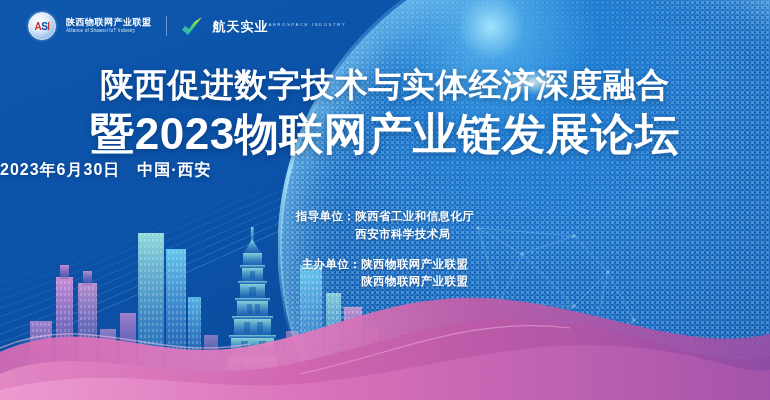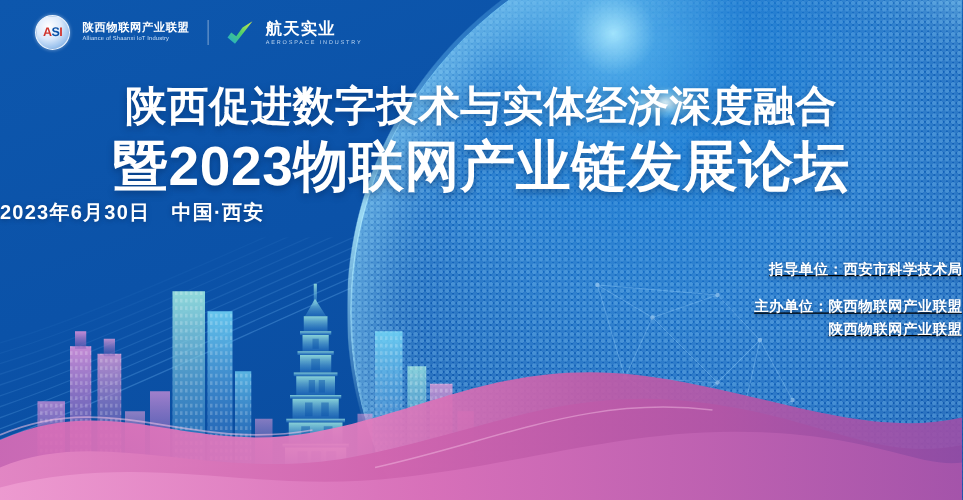--- a/index.html
+++ b/index.html
@@ -91,7 +91,7 @@
   }
   .logo-div{width:1px;height:20px;background:rgba(255,255,255,.38);margin:0 4px;}
   .aero-mark{width:22px;height:20px;flex:0 0 auto;}
-  .aero-text{display:flex;flex-direction:column;justify-content:space-between;line-height:1;}
+  .aero-text{display:flex;justify-content:space-between;line-height:1;}
   .aero-cn{font-size:13px;font-weight:bold;color:#ffffff;letter-spacing:1px;white-space:nowrap;}
   .aero-en{font-size:4.4px;color:#bed7f2;letter-spacing:1.5px;white-space:nowrap;margin-top:3px;}
 

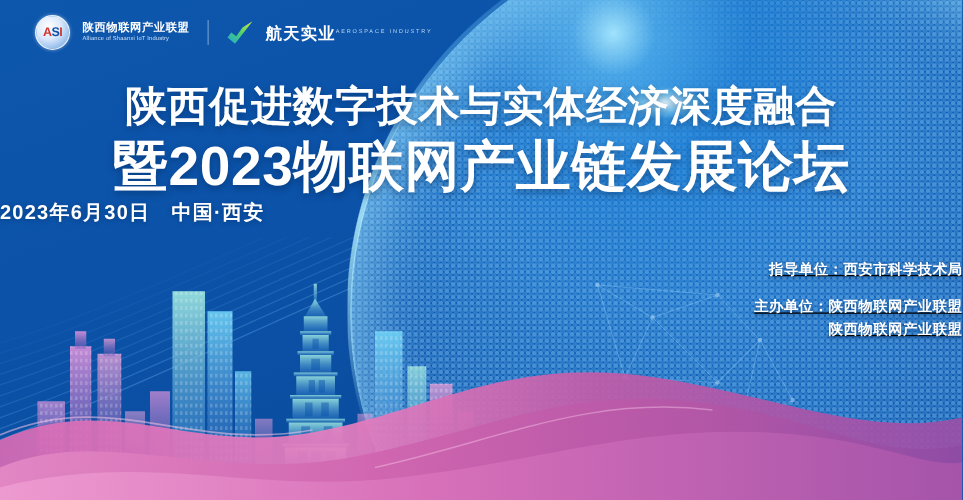--- a/index.html
+++ b/index.html
@@ -112,7 +112,7 @@
   }
 
   .orgs{position:absolute;left:0;top:208px;width:770px;}
-  .org-block{display:flex;justify-content:flex-end;text-decoration:underline;}
+  .org-block{display:flex;justify-content:center;}
   .org-block + .org-block{margin-top:12px;}
   .org-inner{display:flex;align-items:flex-start;}
   .org-label{

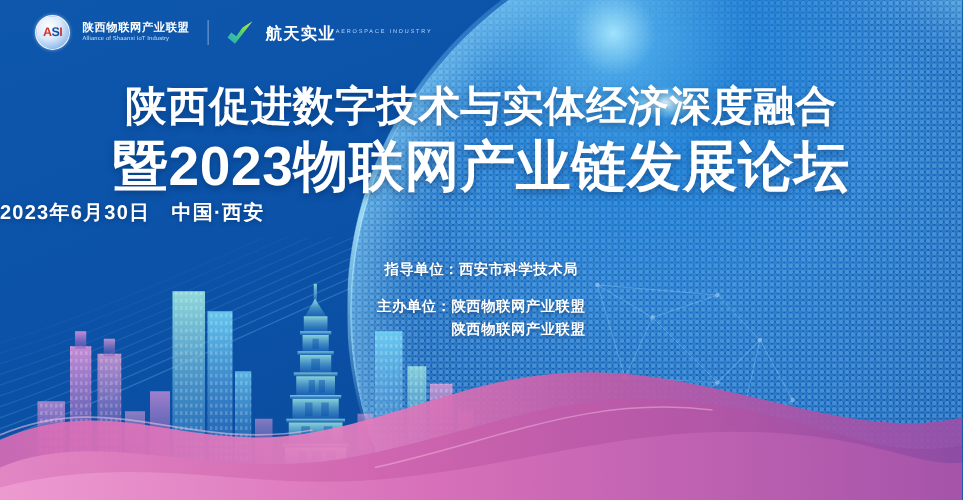--- a/index.html
+++ b/index.html
@@ -344,6 +344,7 @@
       <div class="org-inner">
         <span class="org-label">指导单位：</span>
         <span class="org-items">
+          <span class="org-item">陕西省工业和信息化厅</span>
           <span class="org-item">西安市科学技术局</span>
         </span>
       </div>

